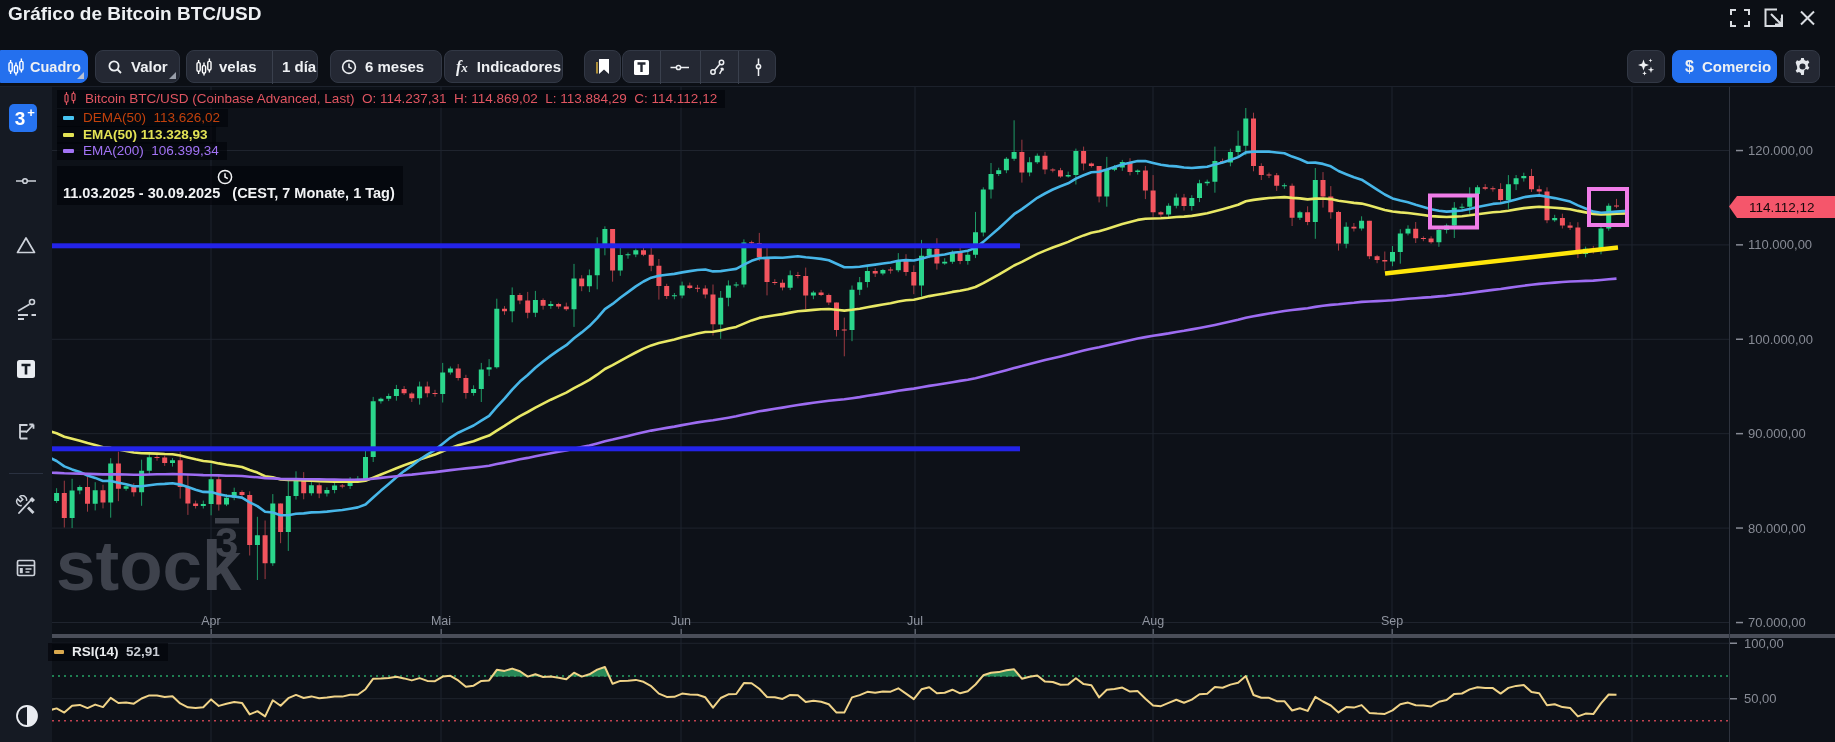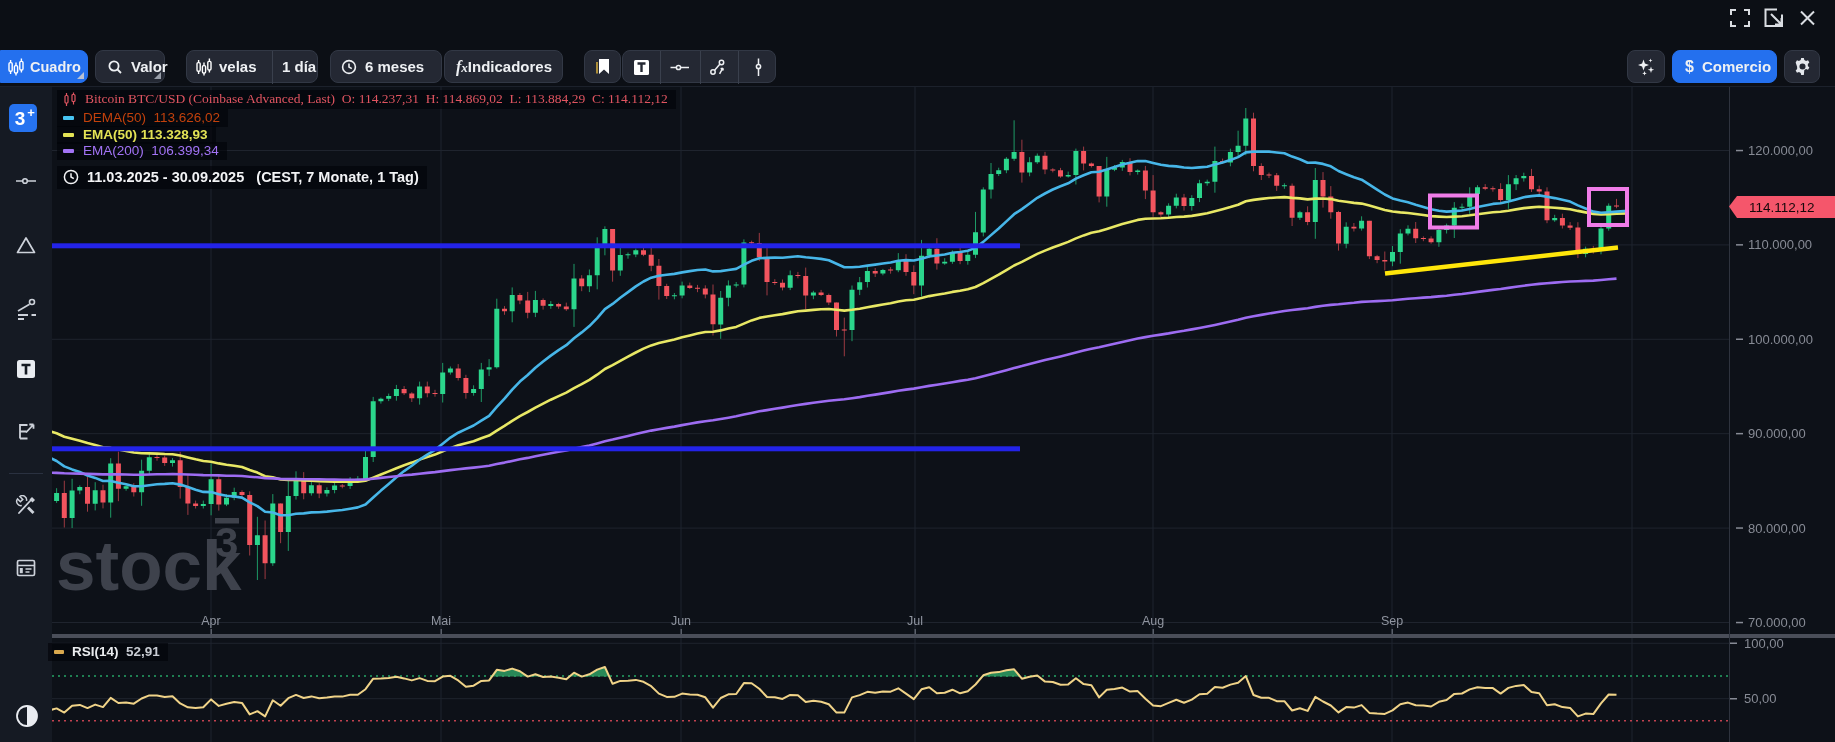--- a/index.html
+++ b/index.html
@@ -24,6 +24,7 @@
 </head>
 <body>
   <div id="titlebar">
+    <h1>Gráfico de Bitcoin BTC/USD</h1>
     <svg class="winicons" width="1835" height="28" viewBox="0 0 1835 28">
       <g stroke="#dadde2" stroke-width="2" fill="none">
         <path d="M1731 11 v-5 h5 M1744 6 h5 v5 M1749 17 v5 h-5 M1736 22 h-5 v-5"></path>

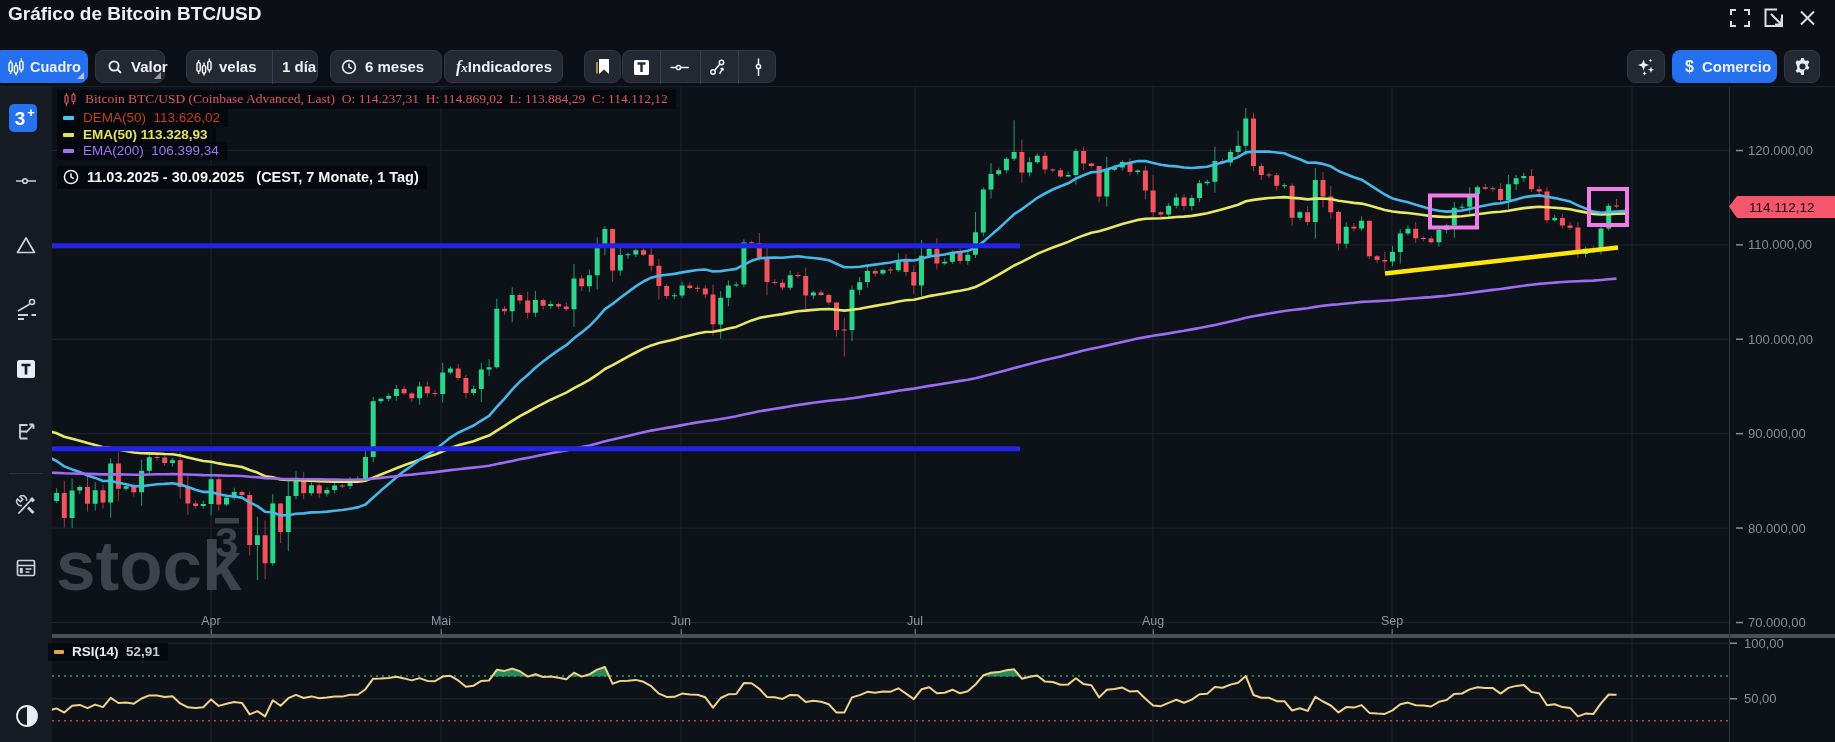--- a/index.html
+++ b/index.html
@@ -48,7 +48,7 @@
       <span style="margin-left:6px;font-size:14.5px">Cuadro</span>
       <div class="fold" style="border-bottom-color:#b9c2d4"></div>
     </div>
-    <div class="btn" style="left:95px;width:70px;">
+    <div class="btn" style="left:95px;width:85px;">
       <svg width="16" height="16" viewBox="0 0 16 16" style="margin-left:11px;flex:none" fill="none" stroke="#eef0f3" stroke-width="1.8">
         <circle cx="7" cy="7" r="4.6"></circle>
         <path d="M10.5 10.5 L14 14"></path>

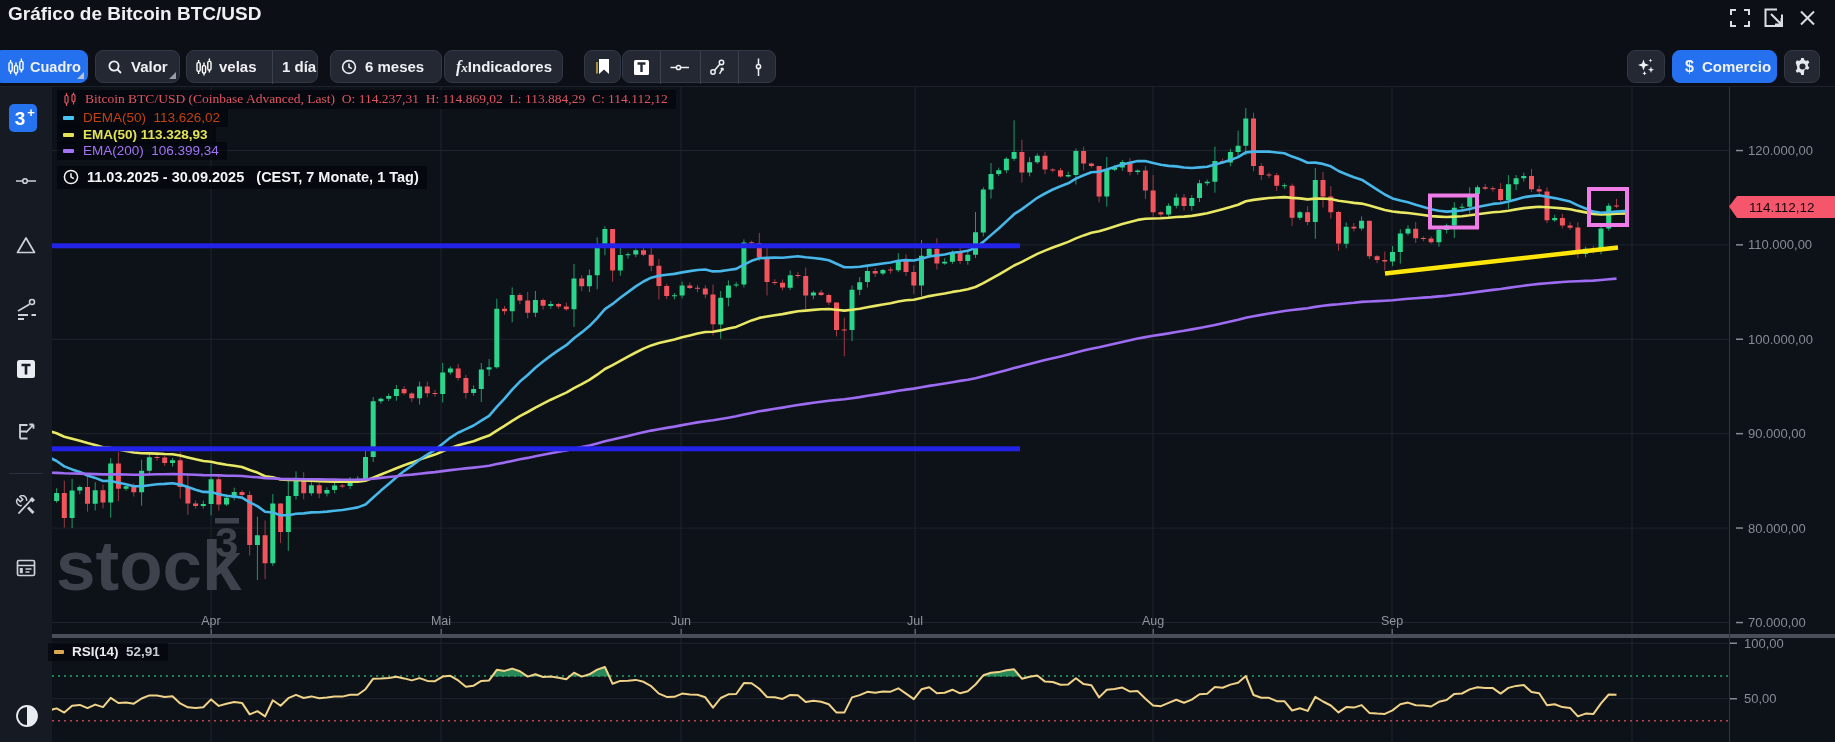--- a/index.html
+++ b/index.html
@@ -78,7 +78,7 @@
     </div>
     <div class="btn" style="left:444px;width:119px;">
       <span style="margin-left:11px;font-style:italic;font-weight:bold;font-size:16px;font-family:'Liberation Serif',serif;">f<span style="font-size:13px">x</span></span>
-      <span style="">Indicadores</span>
+      <span style="margin-left:9px">Indicadores</span>
     </div>
     <div class="btn" style="left:584px;width:37px;">
       <svg width="16" height="17" viewBox="0 0 16 17" style="margin-left:10px">

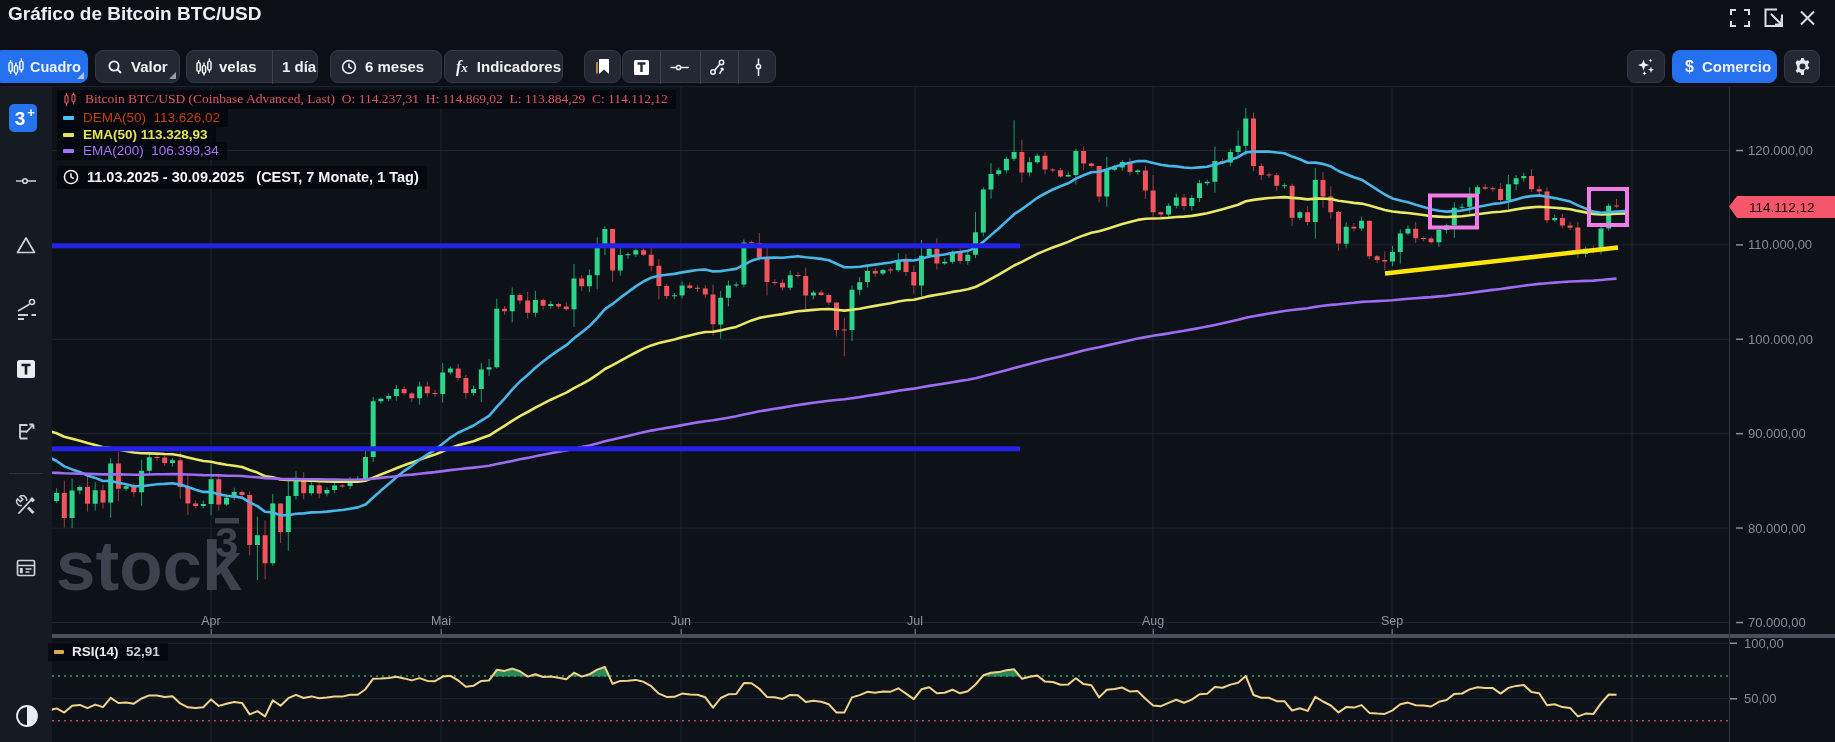--- a/index.html
+++ b/index.html
@@ -248,7 +248,7 @@
   </svg>
 
   <div class="legend">
-    <div class="lrow" style="top:90px;color:#e05561;font-family:Liberation Serif, serif;">
+    <div class="lrow" style="top:90px;color:#e05561;">
       <svg width="14" height="15" viewBox="0 0 14 15" fill="none" stroke="#e05561" stroke-width="1.2" style="margin-right:8px">
         <path d="M3.5 3.5 V1 M3.5 11 v3"></path>
         <rect x="2" y="3.5" width="3" height="7.5" rx="1"></rect>

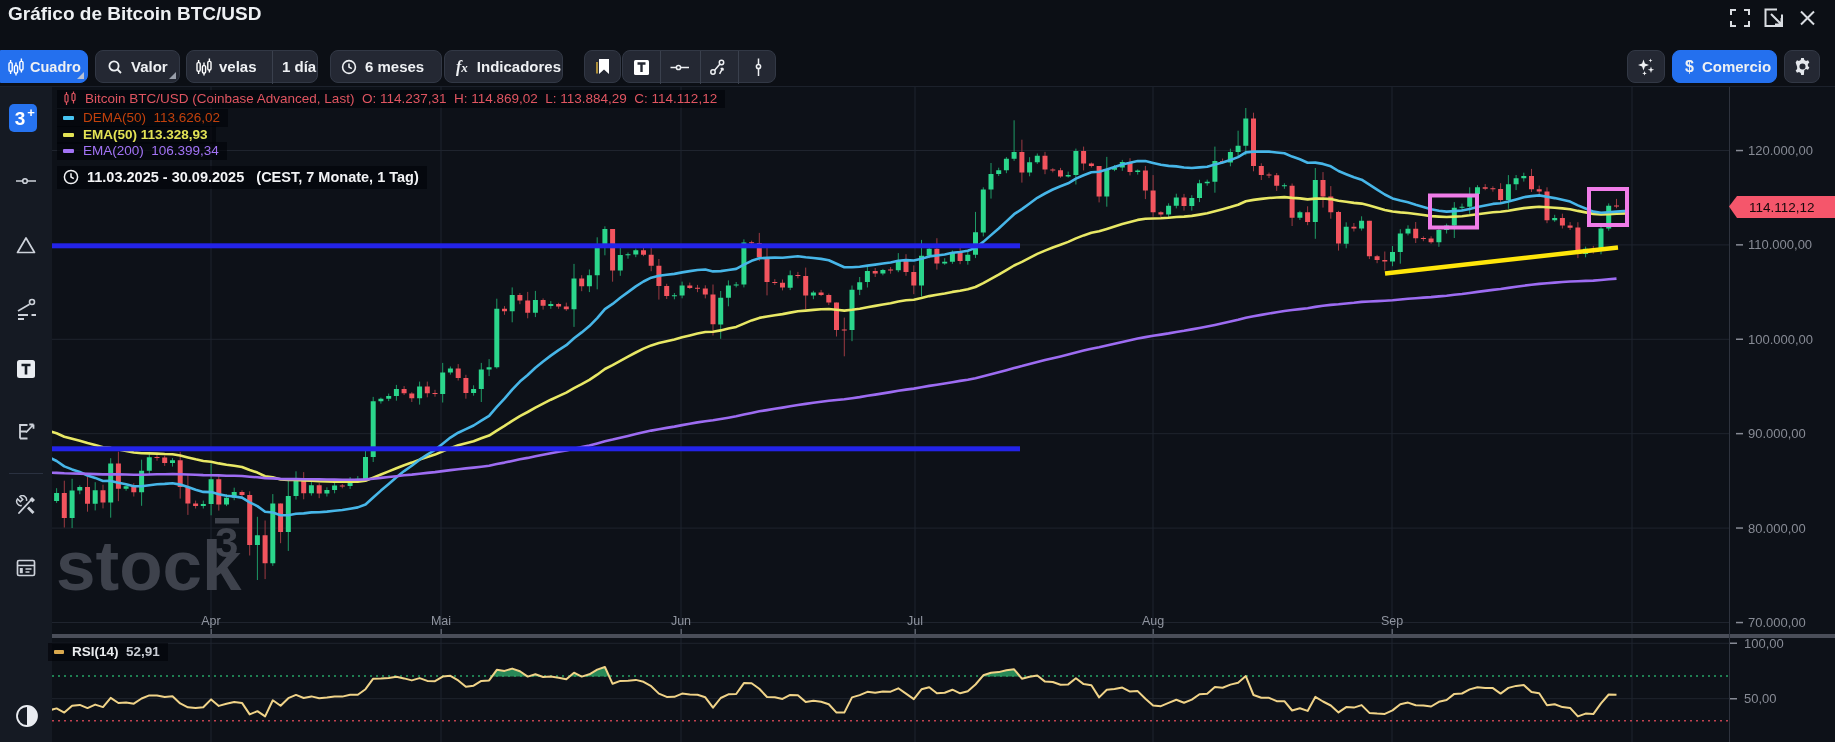--- a/index.html
+++ b/index.html
@@ -269,7 +269,7 @@
       <span style="width:11px;height:4px;background:#a273f5;border-radius:1px;margin-right:9px"></span>
       <span>EMA(200)&nbsp; 106.399,34</span>
     </div>
-    <div class="lrow" style="top:166px;color:#f2f3f5;font-weight:bold;font-size:14.5px;padding-top:3px;padding-bottom:4px;">
+    <div class="lrow" style="top:166px;color:#f2f3f5;font-weight:bold;font-size:14.5px;padding-top:3px;padding-bottom:4px;flex-direction:column;">
       <svg width="16" height="16" viewBox="0 0 16 16" fill="none" stroke="#f2f3f5" stroke-width="1.5" style="margin-right:8px">
         <circle cx="8" cy="8" r="6.6"></circle>
         <path d="M8 4.2 V8 L10.8 9.7"></path>

